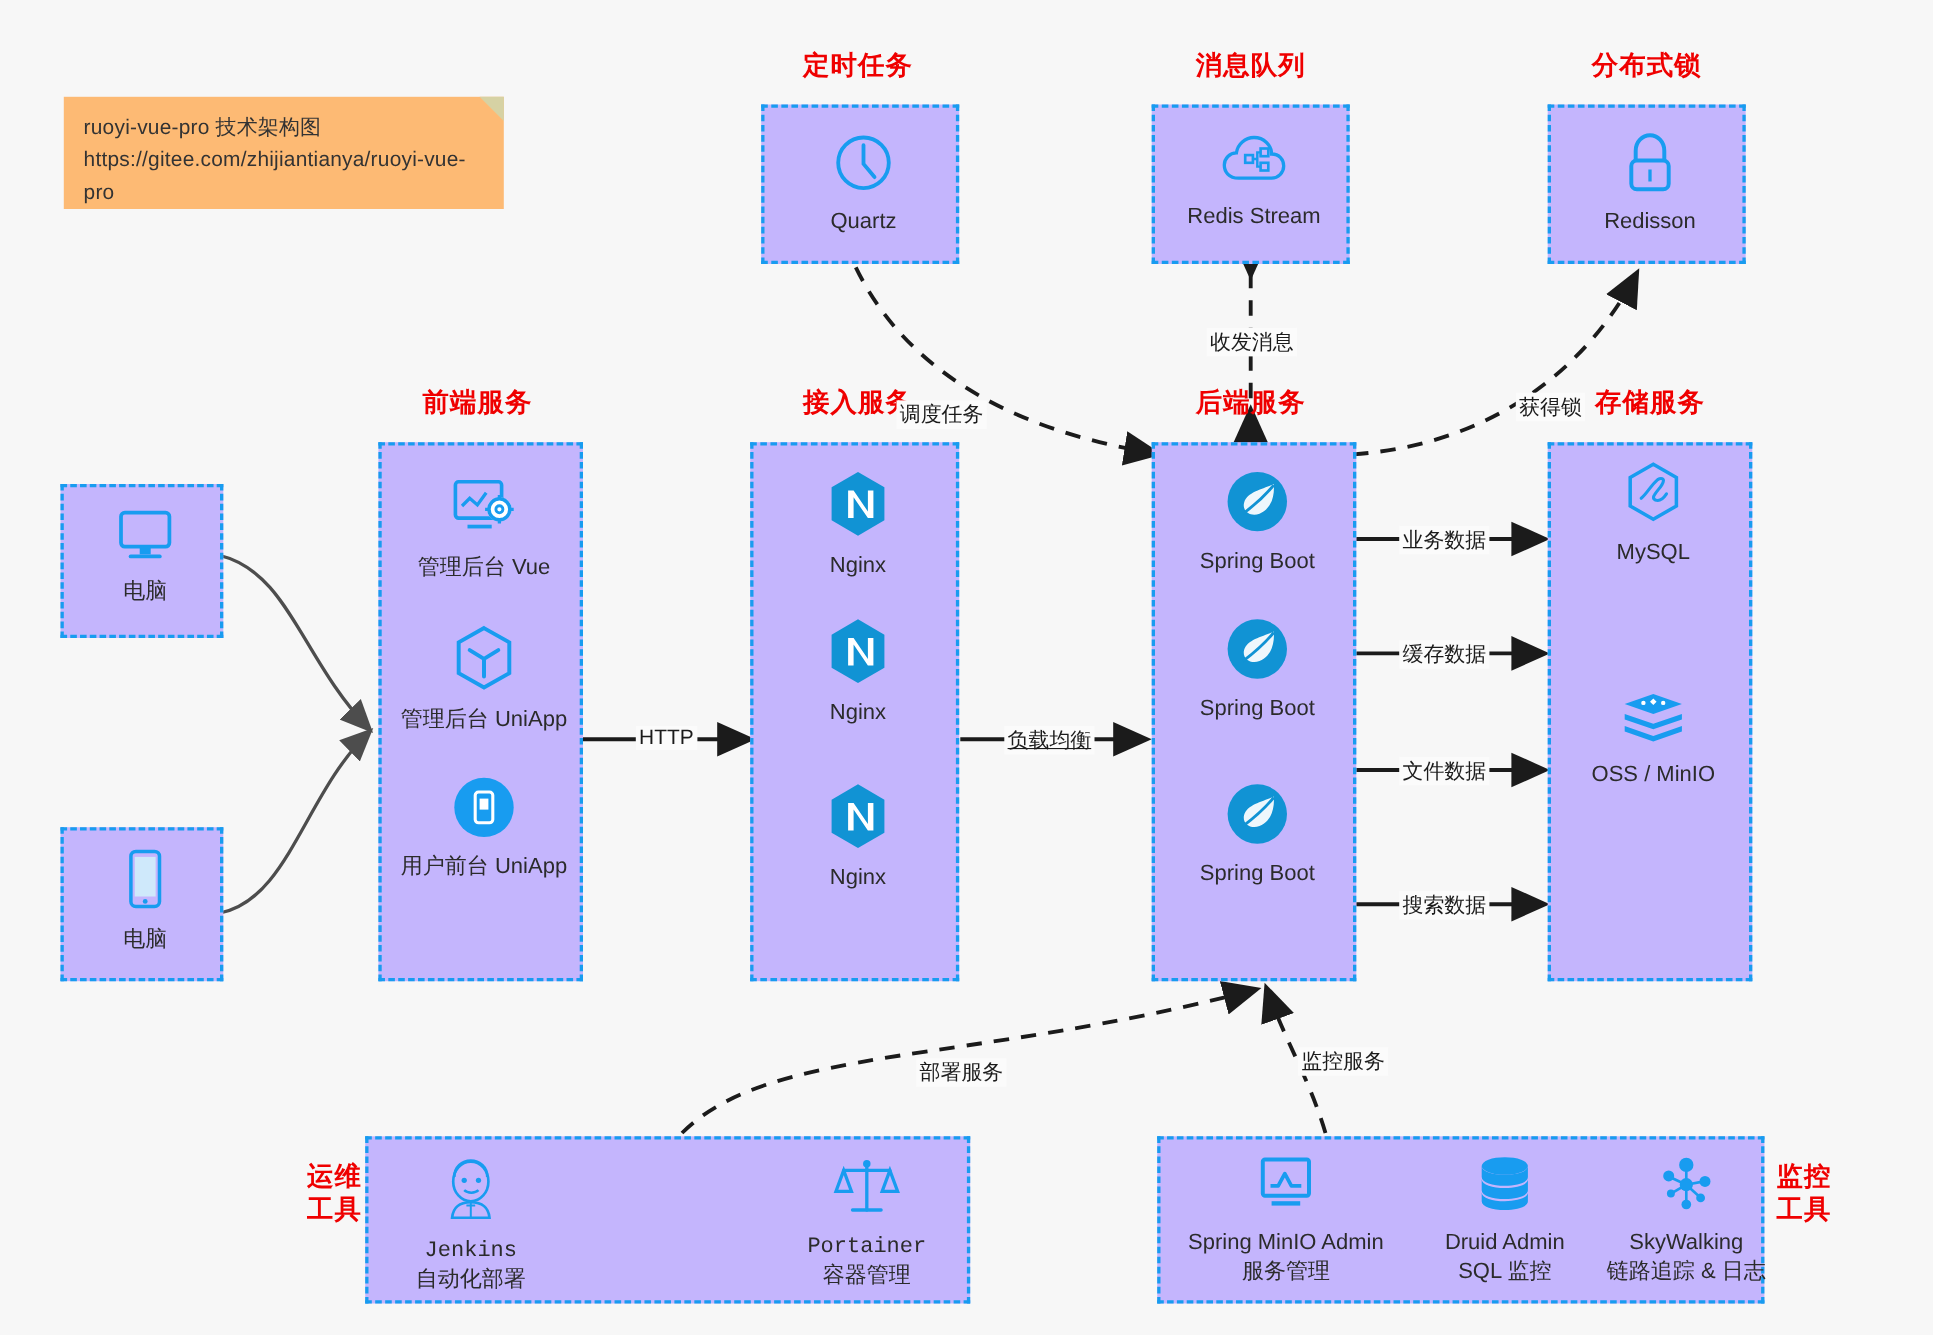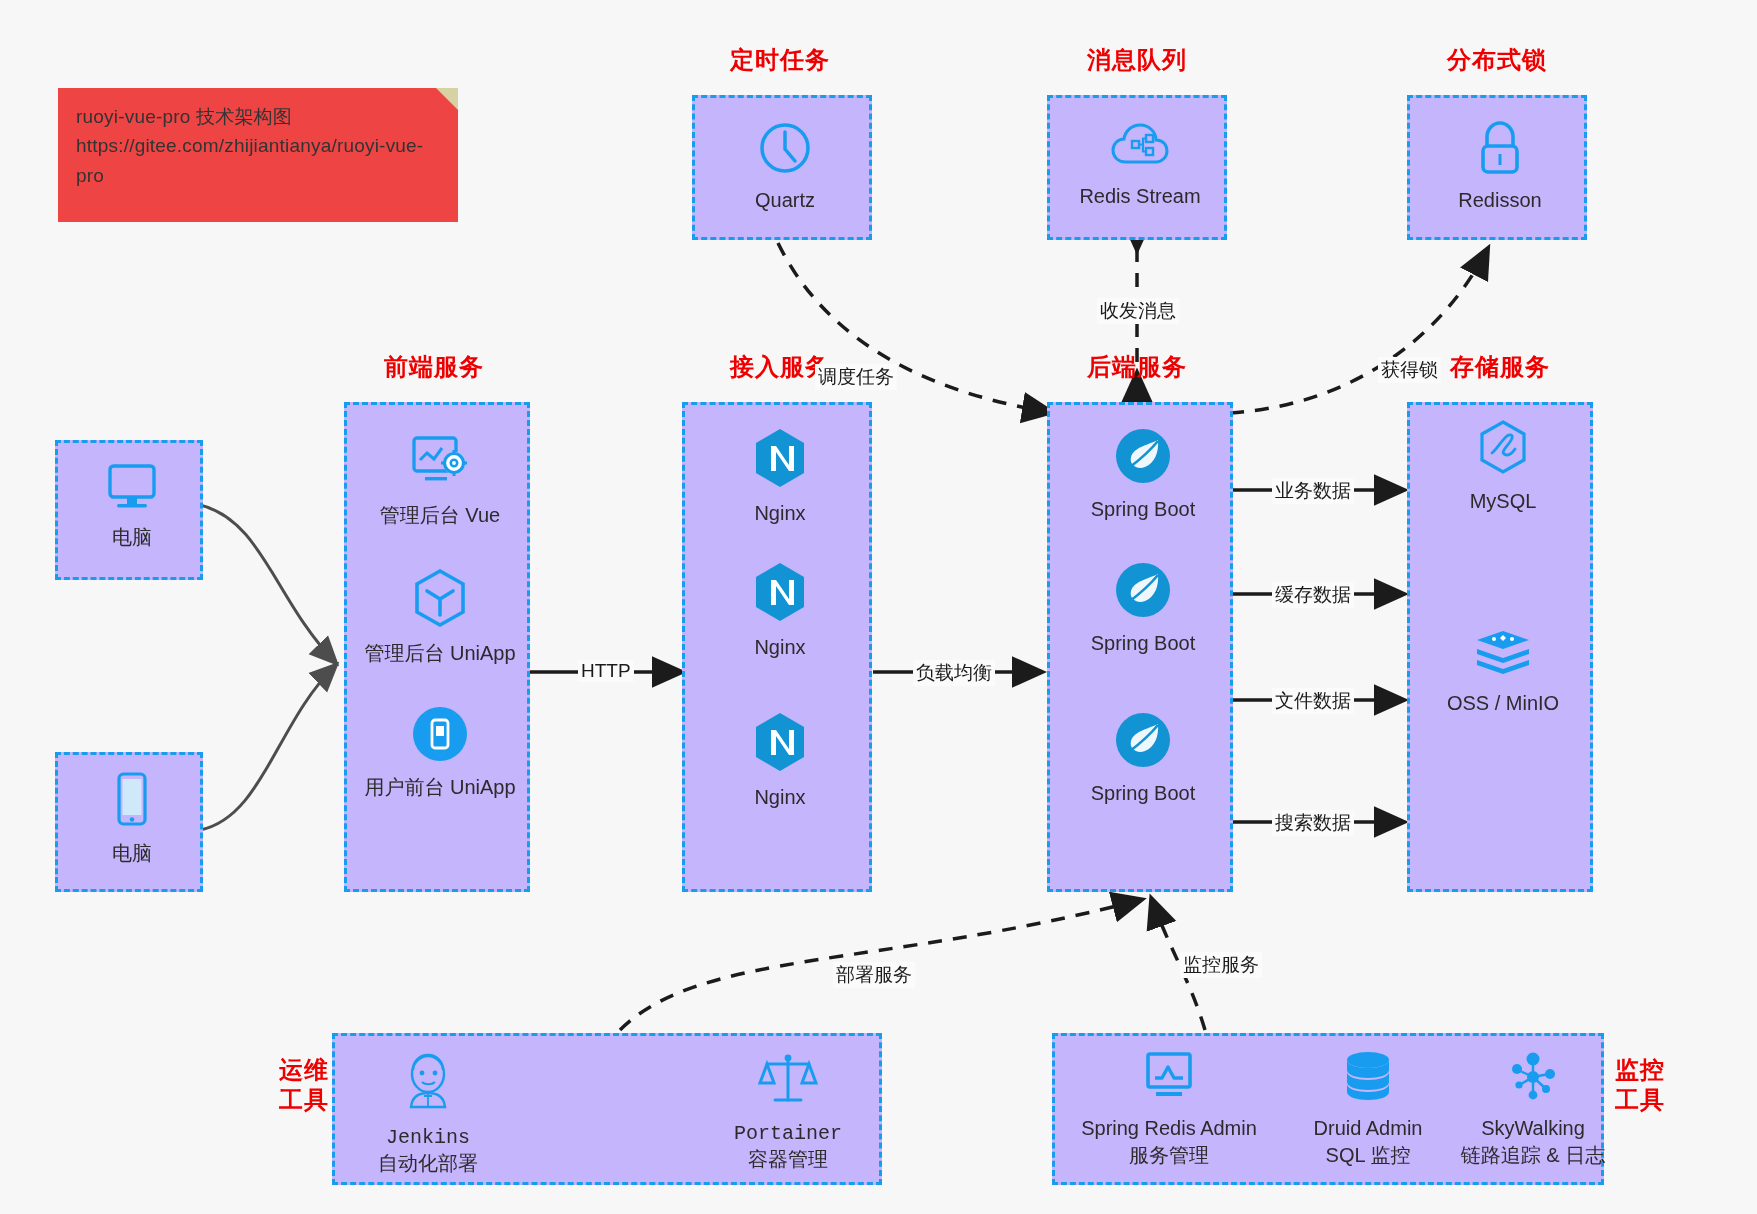--- a/index.html
+++ b/index.html
@@ -14,8 +14,8 @@
   
   .note {
     position: absolute;
-    background: #ef4444;
-    padding: 14px 18px 32px 18px;
+    background: #fdba74;
+    padding: 14px 18px 0 18px;
     font-size: 19px; line-height: 1.55; color: #333;
     letter-spacing: .2px;
   }

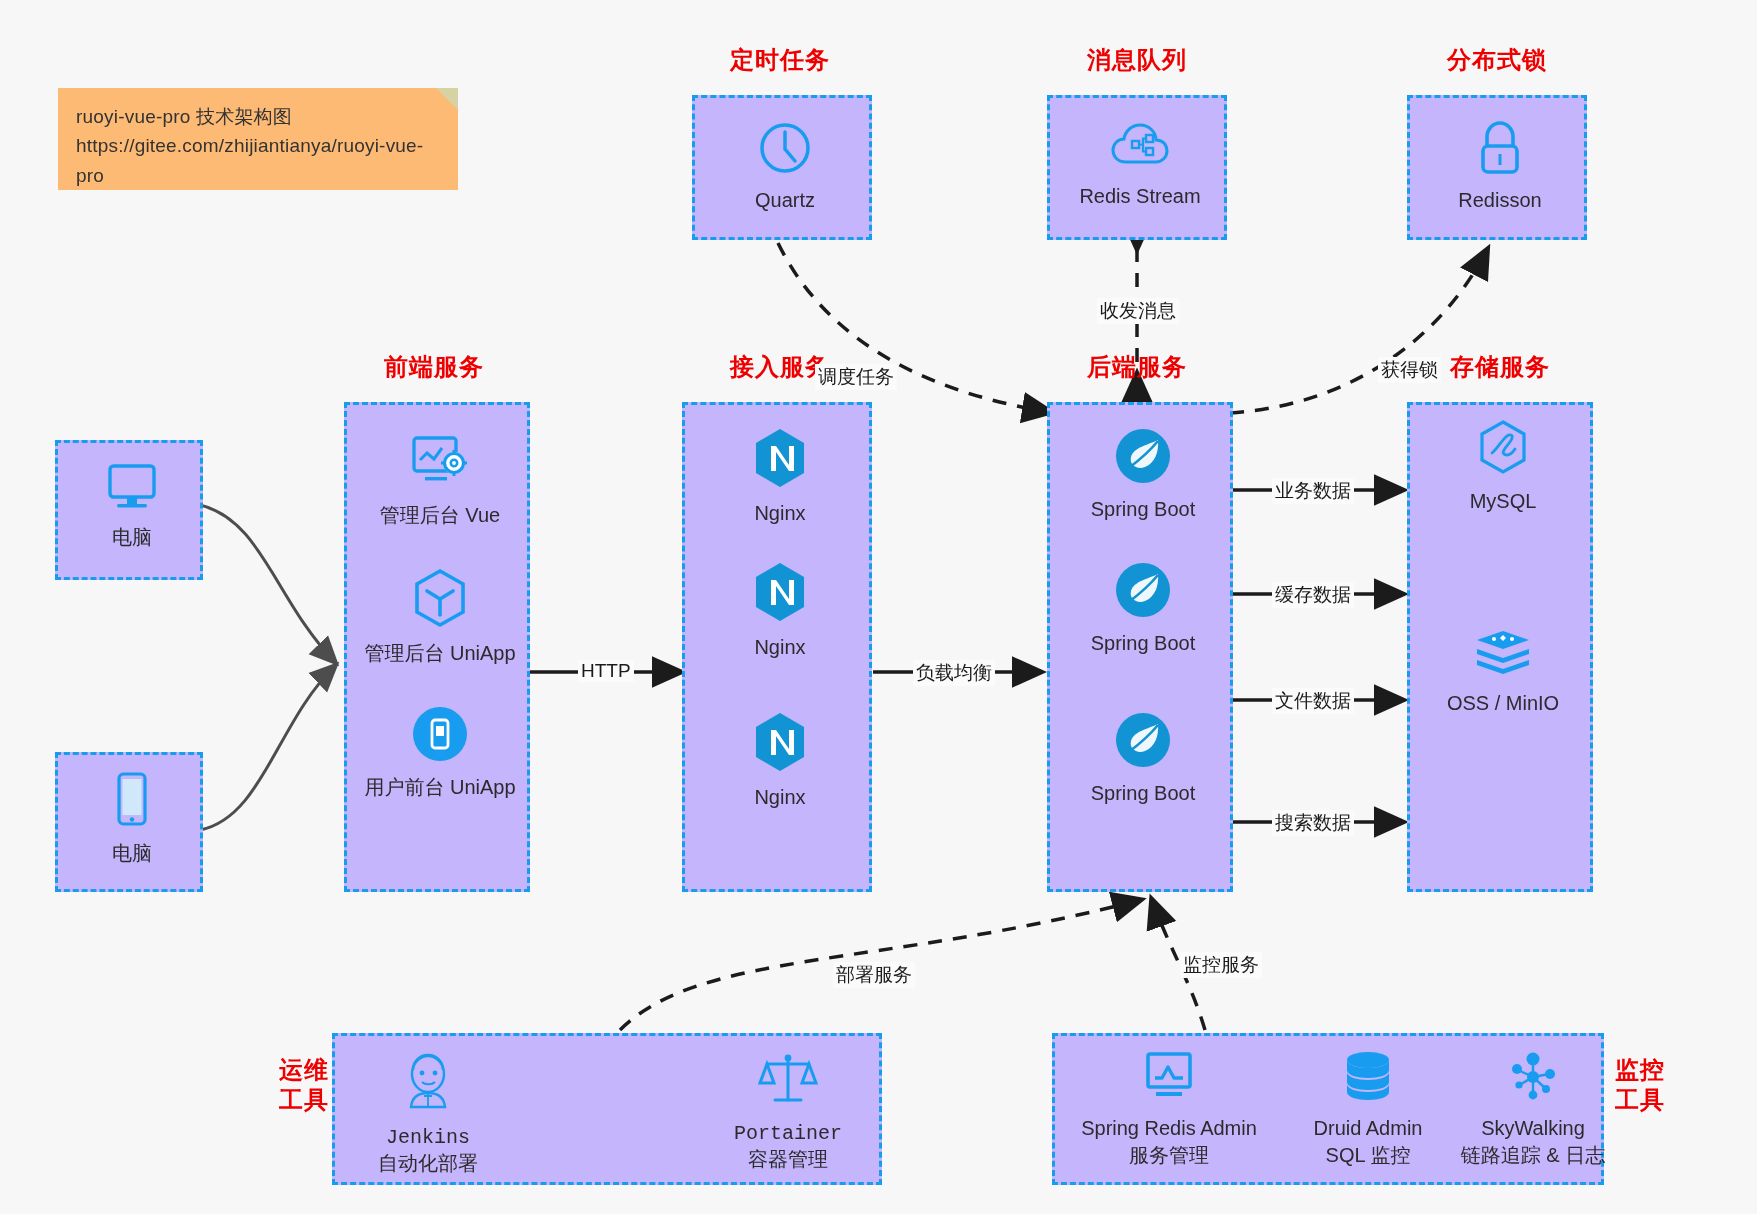--- a/index.html
+++ b/index.html
@@ -413,7 +413,7 @@
 工具</div>
 
   <div class="elabel" style="left:578px; top:660px;">HTTP</div>
-  <div class="elabel" style="left:913px; top:660px;">负载均衡</div>
+  <div class="elabel" style="left:913px; top:660px;text-decoration:underline;">负载均衡</div>
   <div class="elabel" style="left:815px; top:364px;">调度任务</div>
   <div class="elabel" style="left:1097px; top:298px;">收发消息</div>
   <div class="elabel" style="left:1378px; top:357px;">获得锁</div>

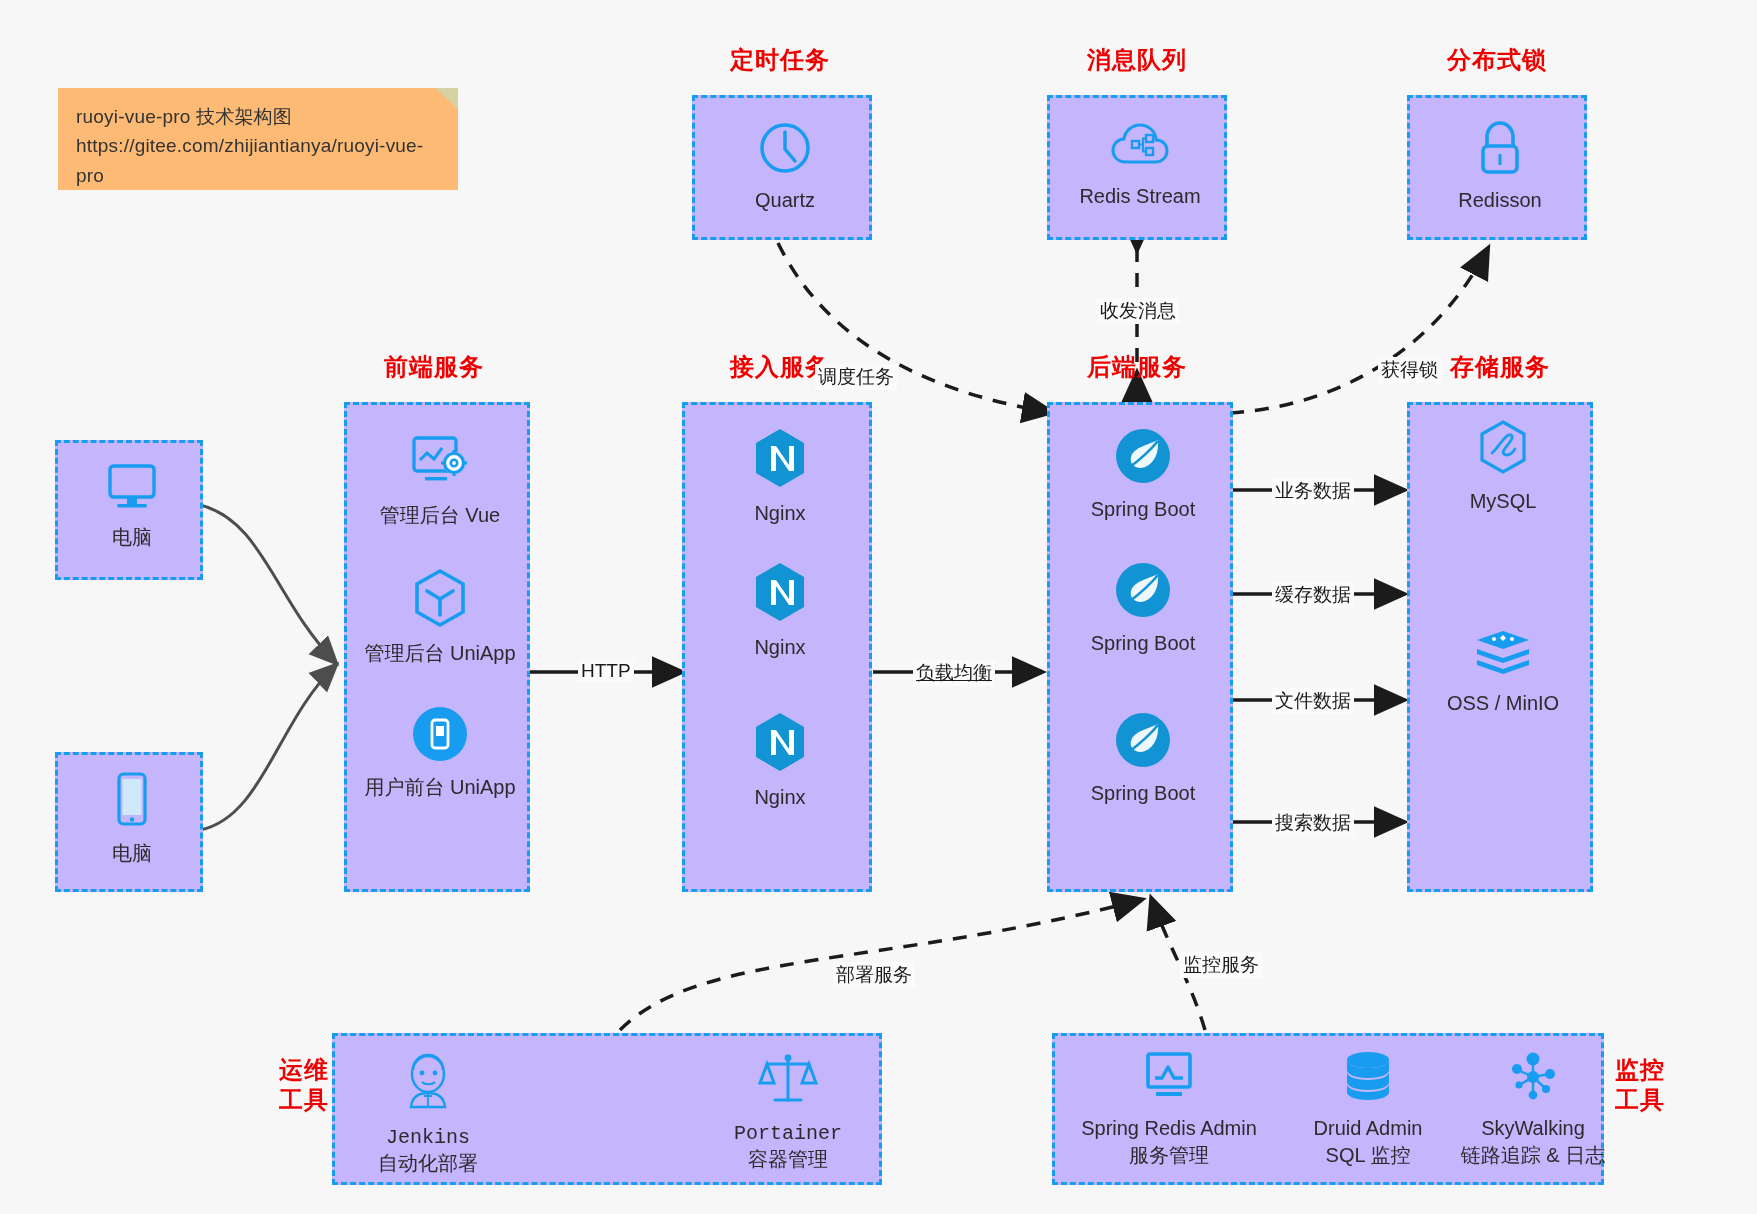--- a/index.html
+++ b/index.html
@@ -366,7 +366,7 @@
           <rect x="16" y="42" width="26" height="4" fill="#189cf0"></rect>
         </svg>
       </span>
-      <span class="lbl">Spring Redis Admin
+      <span class="lbl">Spring MinIO Admin
 服务管理</span>
     </div>
     <div class="node" style="left:218px; top:14px; width:190px;">

